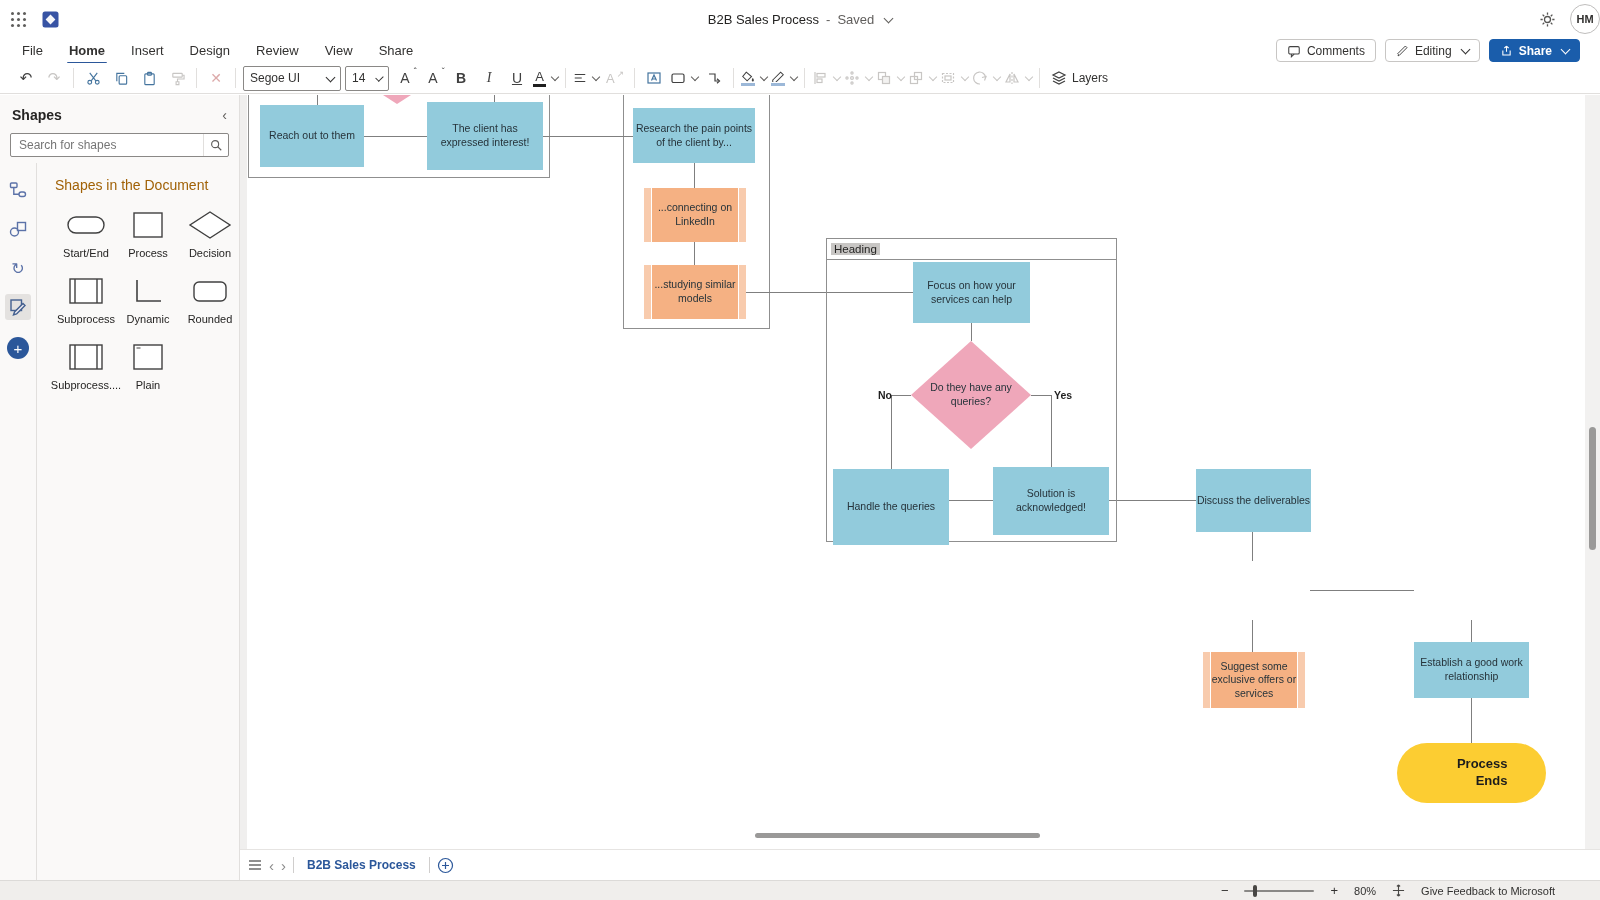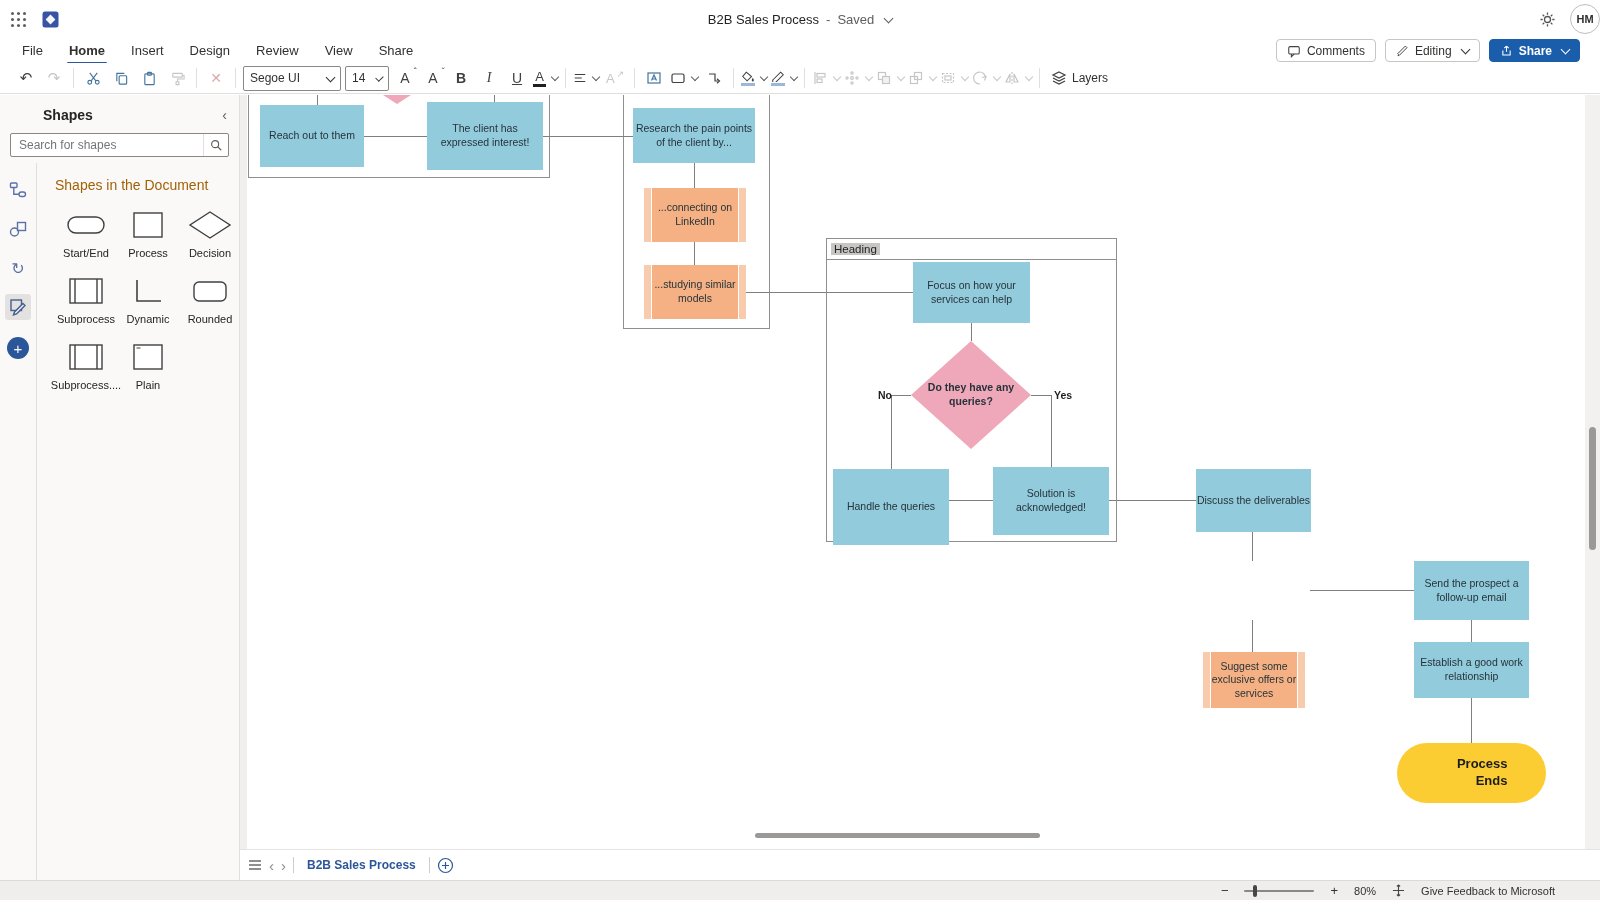--- a/index.html
+++ b/index.html
@@ -44,7 +44,7 @@
 
   
   .sidebar{position:absolute;left:0;top:95px;width:240px;height:785px;background:#faf9f8;border-right:1px solid #e1dfdd;box-sizing:border-box;}
-  .sb-title{display:flex;align-items:center;justify-content:space-between;padding:12px 12px 8px 12px;font-size:14px;font-weight:bold;color:#252423;margin-left:31px;}
+  .sb-title{display:flex;align-items:center;justify-content:space-between;padding:12px 12px 8px 12px;font-size:14px;font-weight:bold;color:#252423;}
   .sb-collapse{color:#605e5c;font-size:14px;font-weight:normal;}
   .searchbox{margin:2px 10px 10px 10px;height:22px;border:1px solid #8a8886;background:#fff;display:flex;align-items:center;border-radius:2px;gap:21px;}
   .searchbox input{flex:1;border:none;outline:none;font-size:12px;padding:0 8px;background:transparent;color:#323130;font-family:"Liberation Sans",sans-serif;}

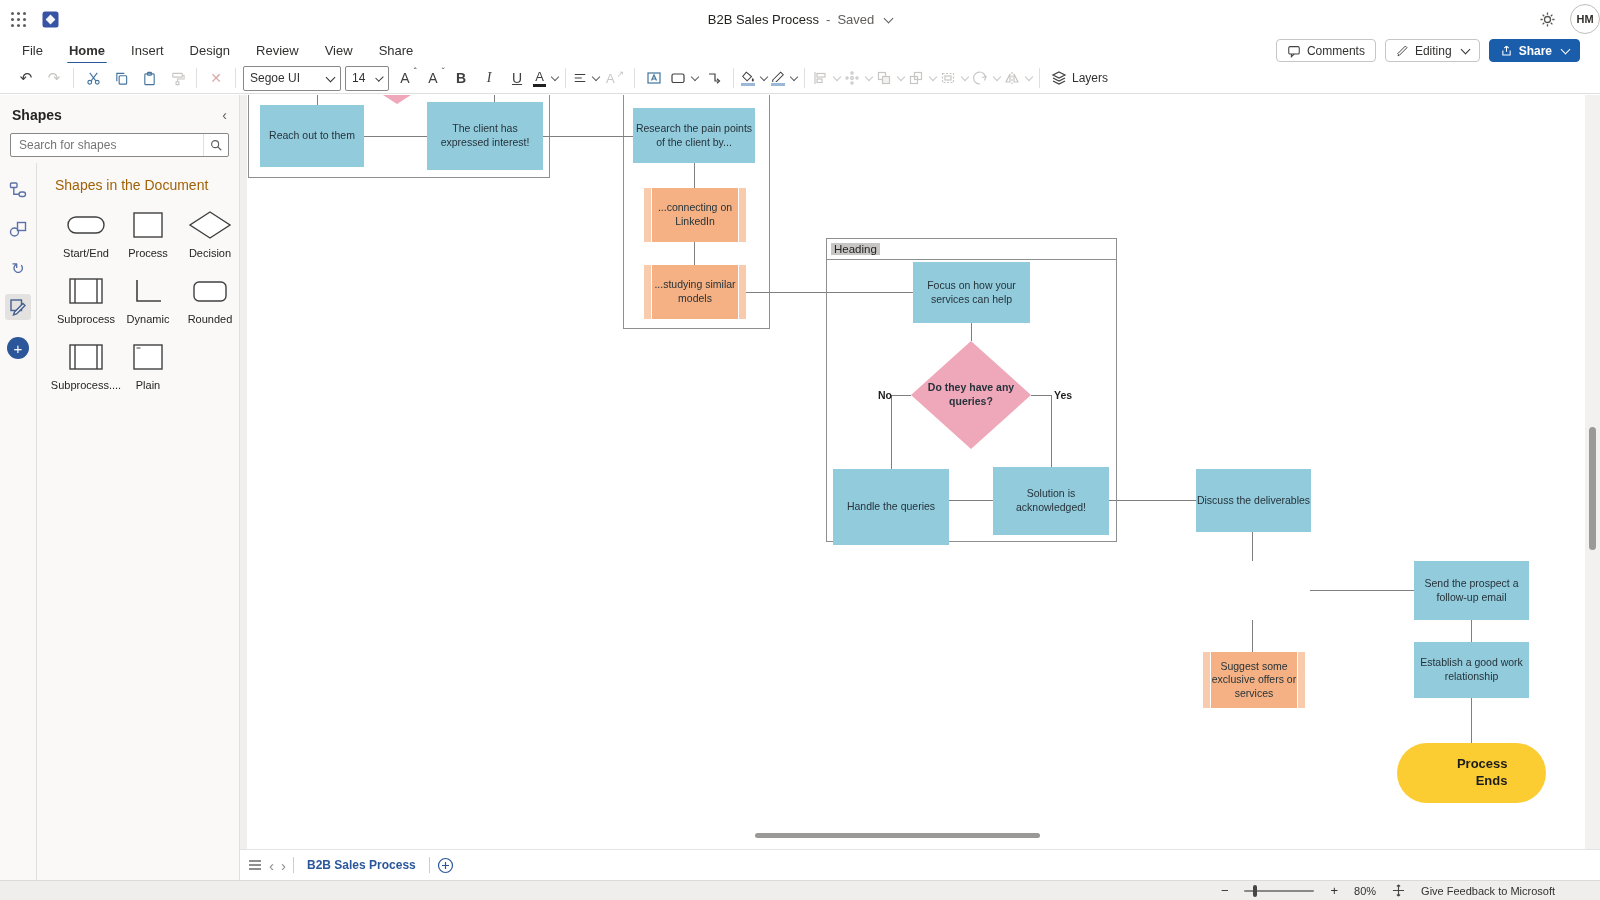--- a/index.html
+++ b/index.html
@@ -74,7 +74,7 @@
   .node.subprocess::before{left:0;border-right:1px solid #fff;}
   .node.subprocess::after{right:0;border-left:1px solid #fff;}
   .node.decision{background:var(--decision-fill);clip-path:polygon(50% 0,100% 50%,50% 100%,0 50%);}
-  .node.decision span{width:82%;font-weight:bold;}
+  .node.decision span{width:82%;}
   .node.terminator{background:var(--terminator-fill);border-radius:30px;font-weight:bold;font-size:13px;color:#1c1c1c;text-align:right;}
   .node.terminator span{width:72px;}
   .conn{position:absolute;background:var(--connector);}

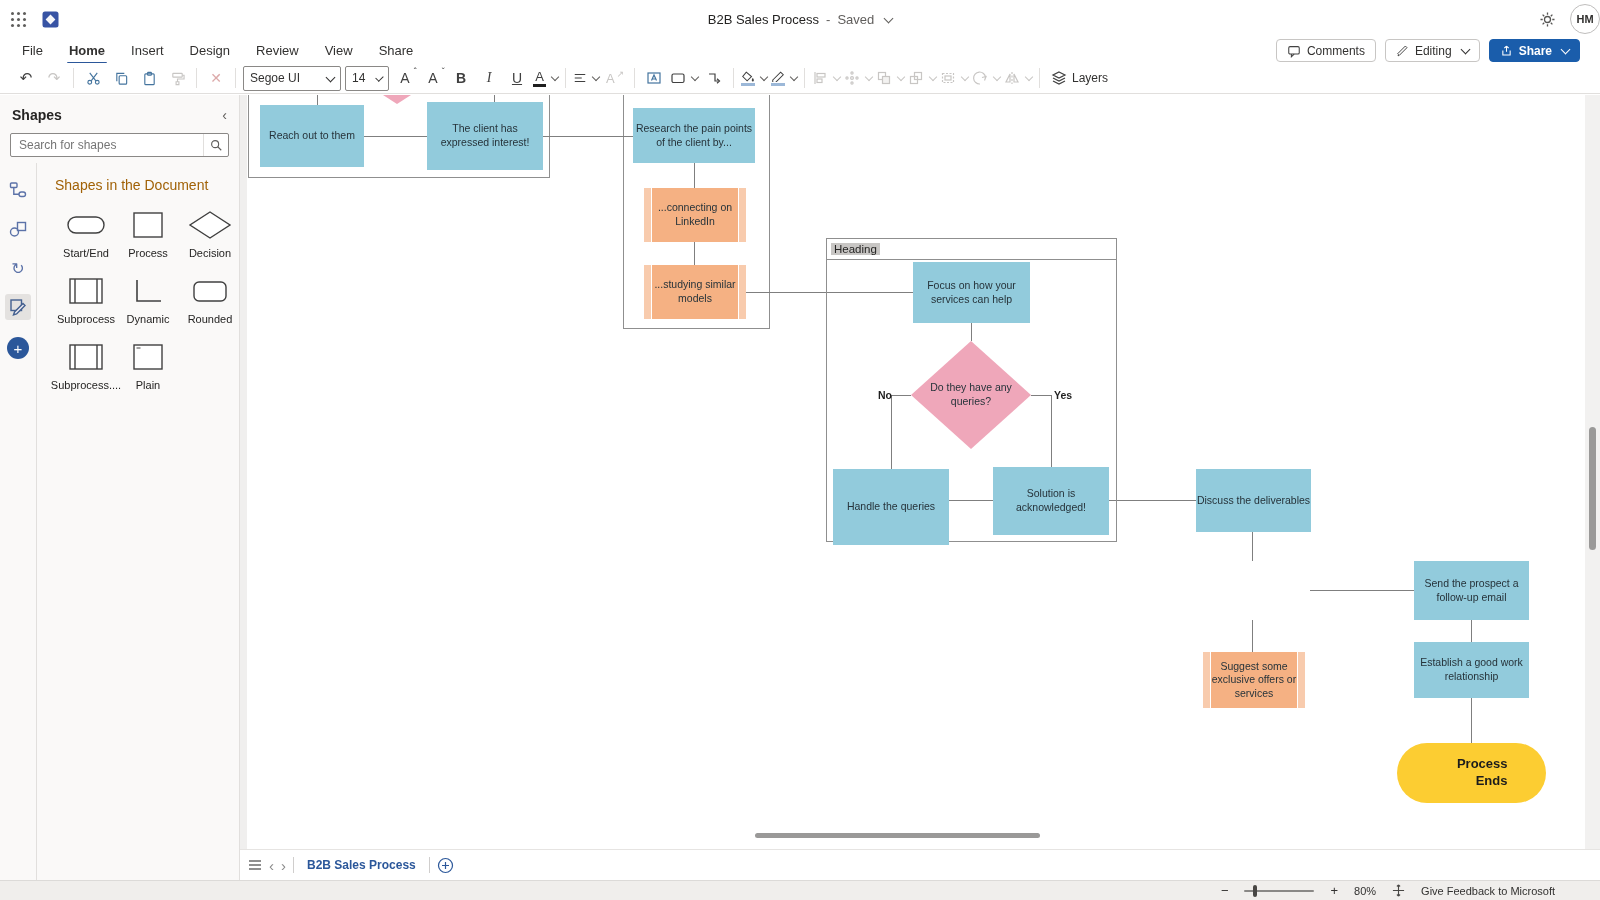--- a/index.html
+++ b/index.html
@@ -510,9 +510,6 @@
   <div class="node process" style="left:956px;top:374px;width:115px;height:63px">
       <span>Discuss the deliverables</span>
     </div>
-  <div class="node process" style="left:1174px;top:466px;width:115px;height:59px">
-      <span>Send the prospect a follow-up email</span>
-    </div>
   <div class="node subprocess" style="left:963px;top:557px;width:102px;height:56px">
       <span>Suggest some exclusive offers or services</span>
     </div>

